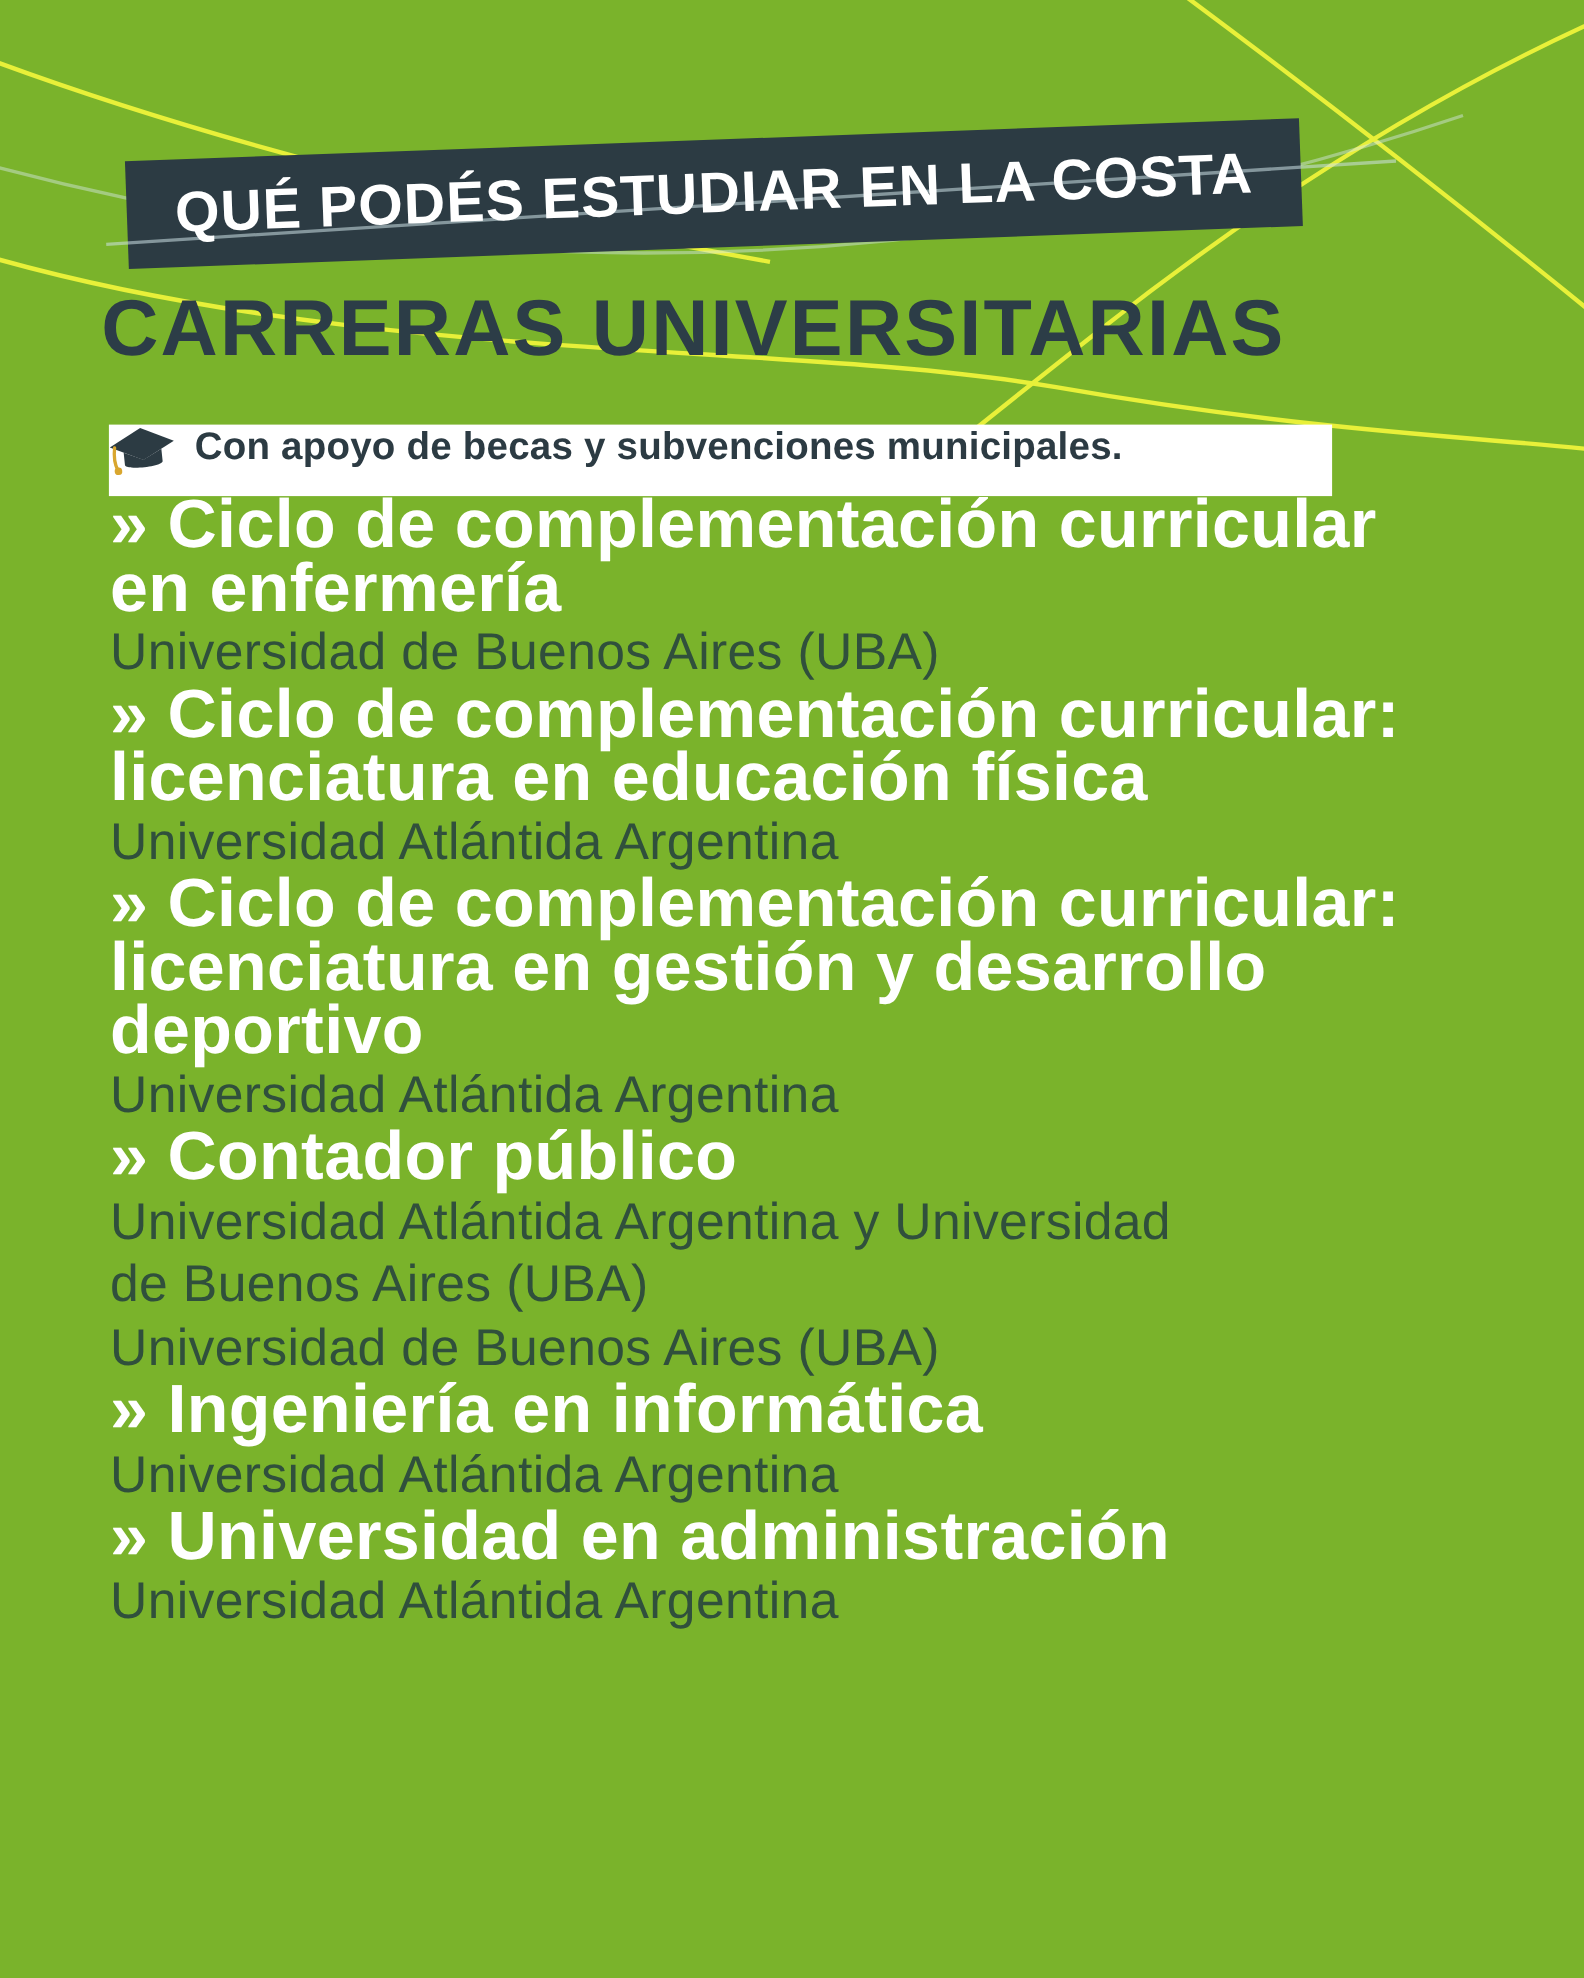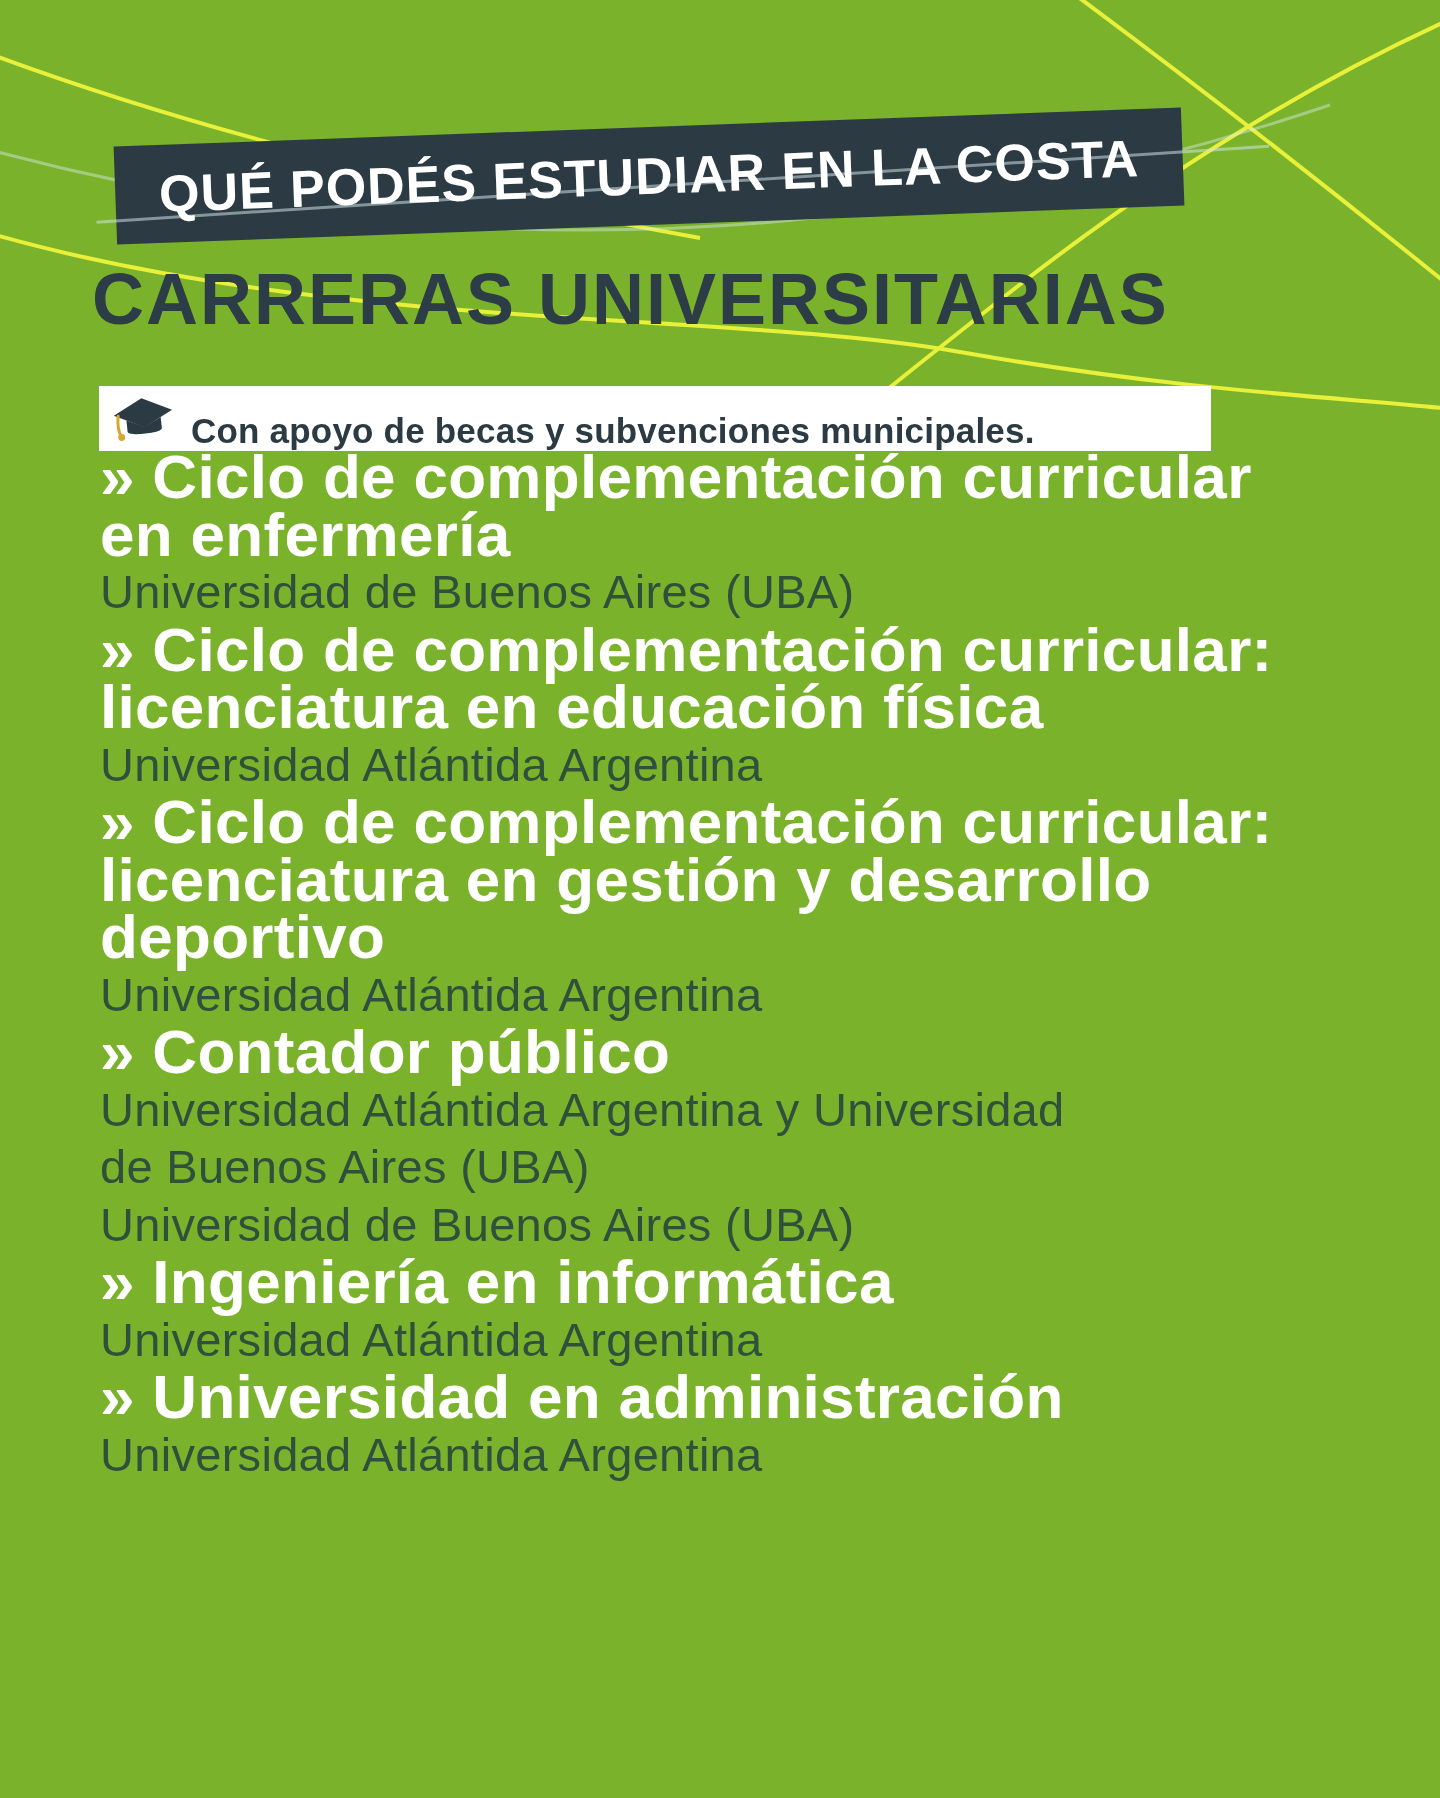--- a/index.html
+++ b/index.html
@@ -42,8 +42,8 @@
   .subtitle-bar{
     position:absolute;left:99px;top:386px;width:1112px;height:65px;
     background:#ffffff;z-index:4;
-    display:flex;align-items:flex-end;gap:16px;
-    padding-left:14px;box-sizing:border-box;
+    display:flex;align-items:flex-start;gap:16px;
+    padding-left:0;box-sizing:border-box;
   }
   .subtitle-bar .cap{width:62px;height:56px;flex:0 0 auto;transform:rotate(-6deg);}
   .subtitle-bar .subtitle-text{

